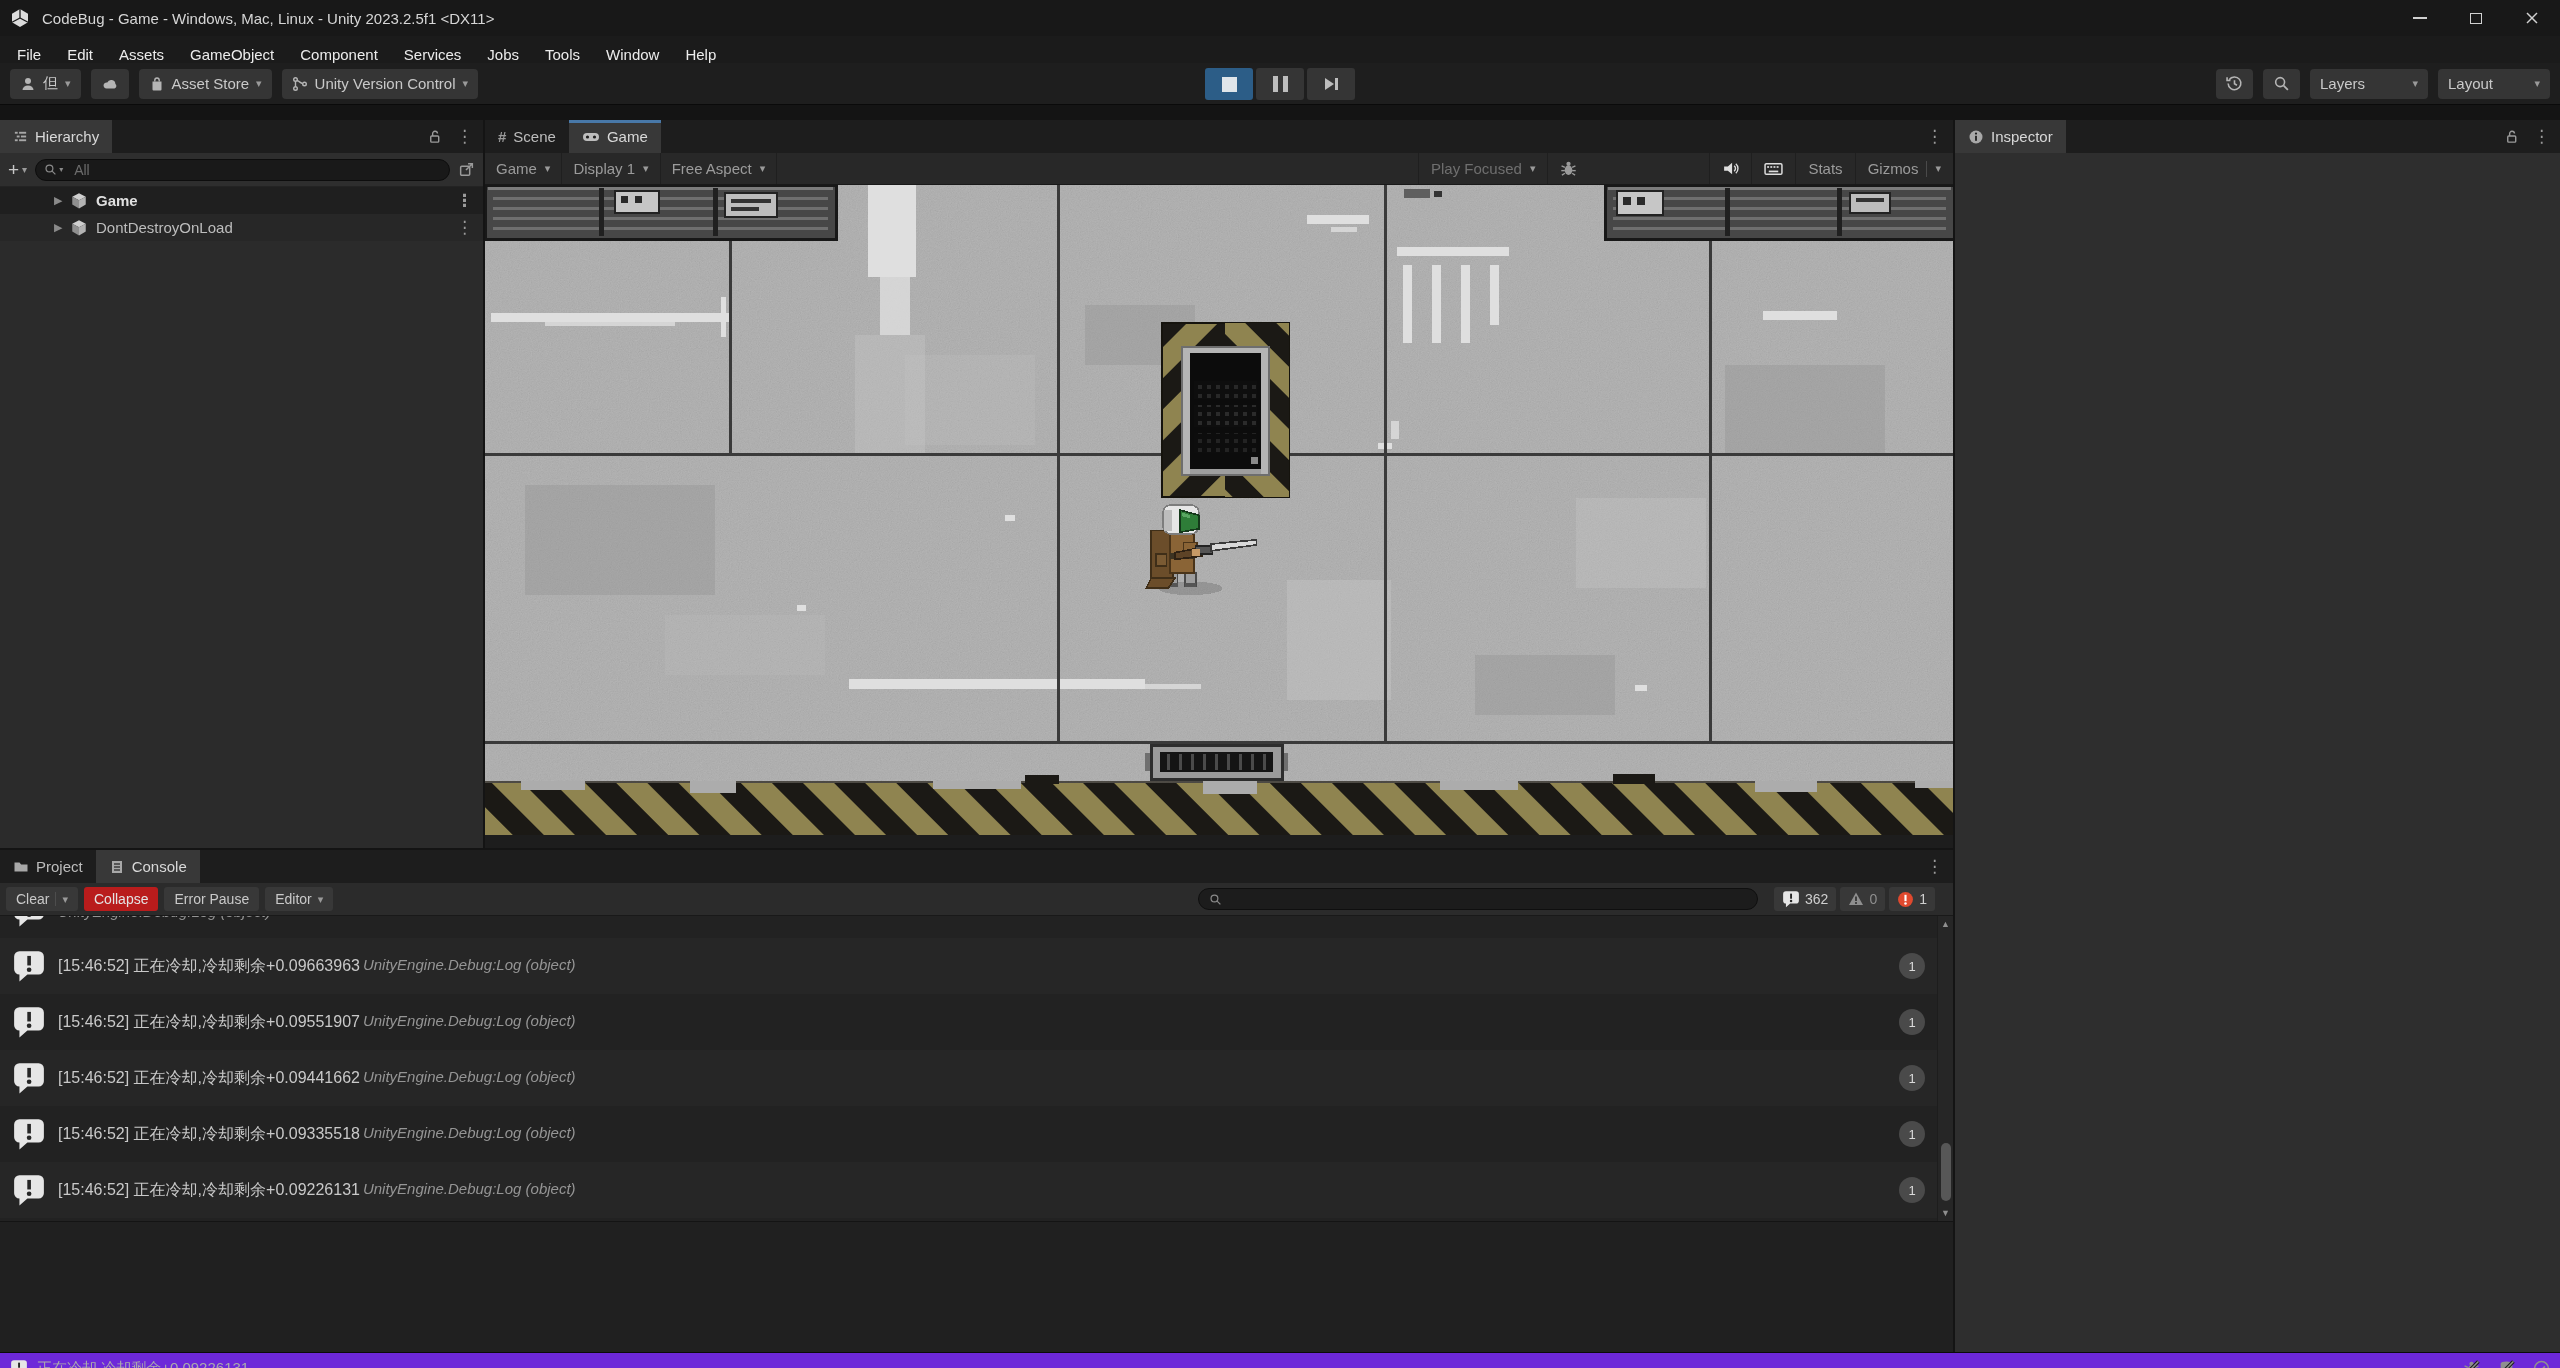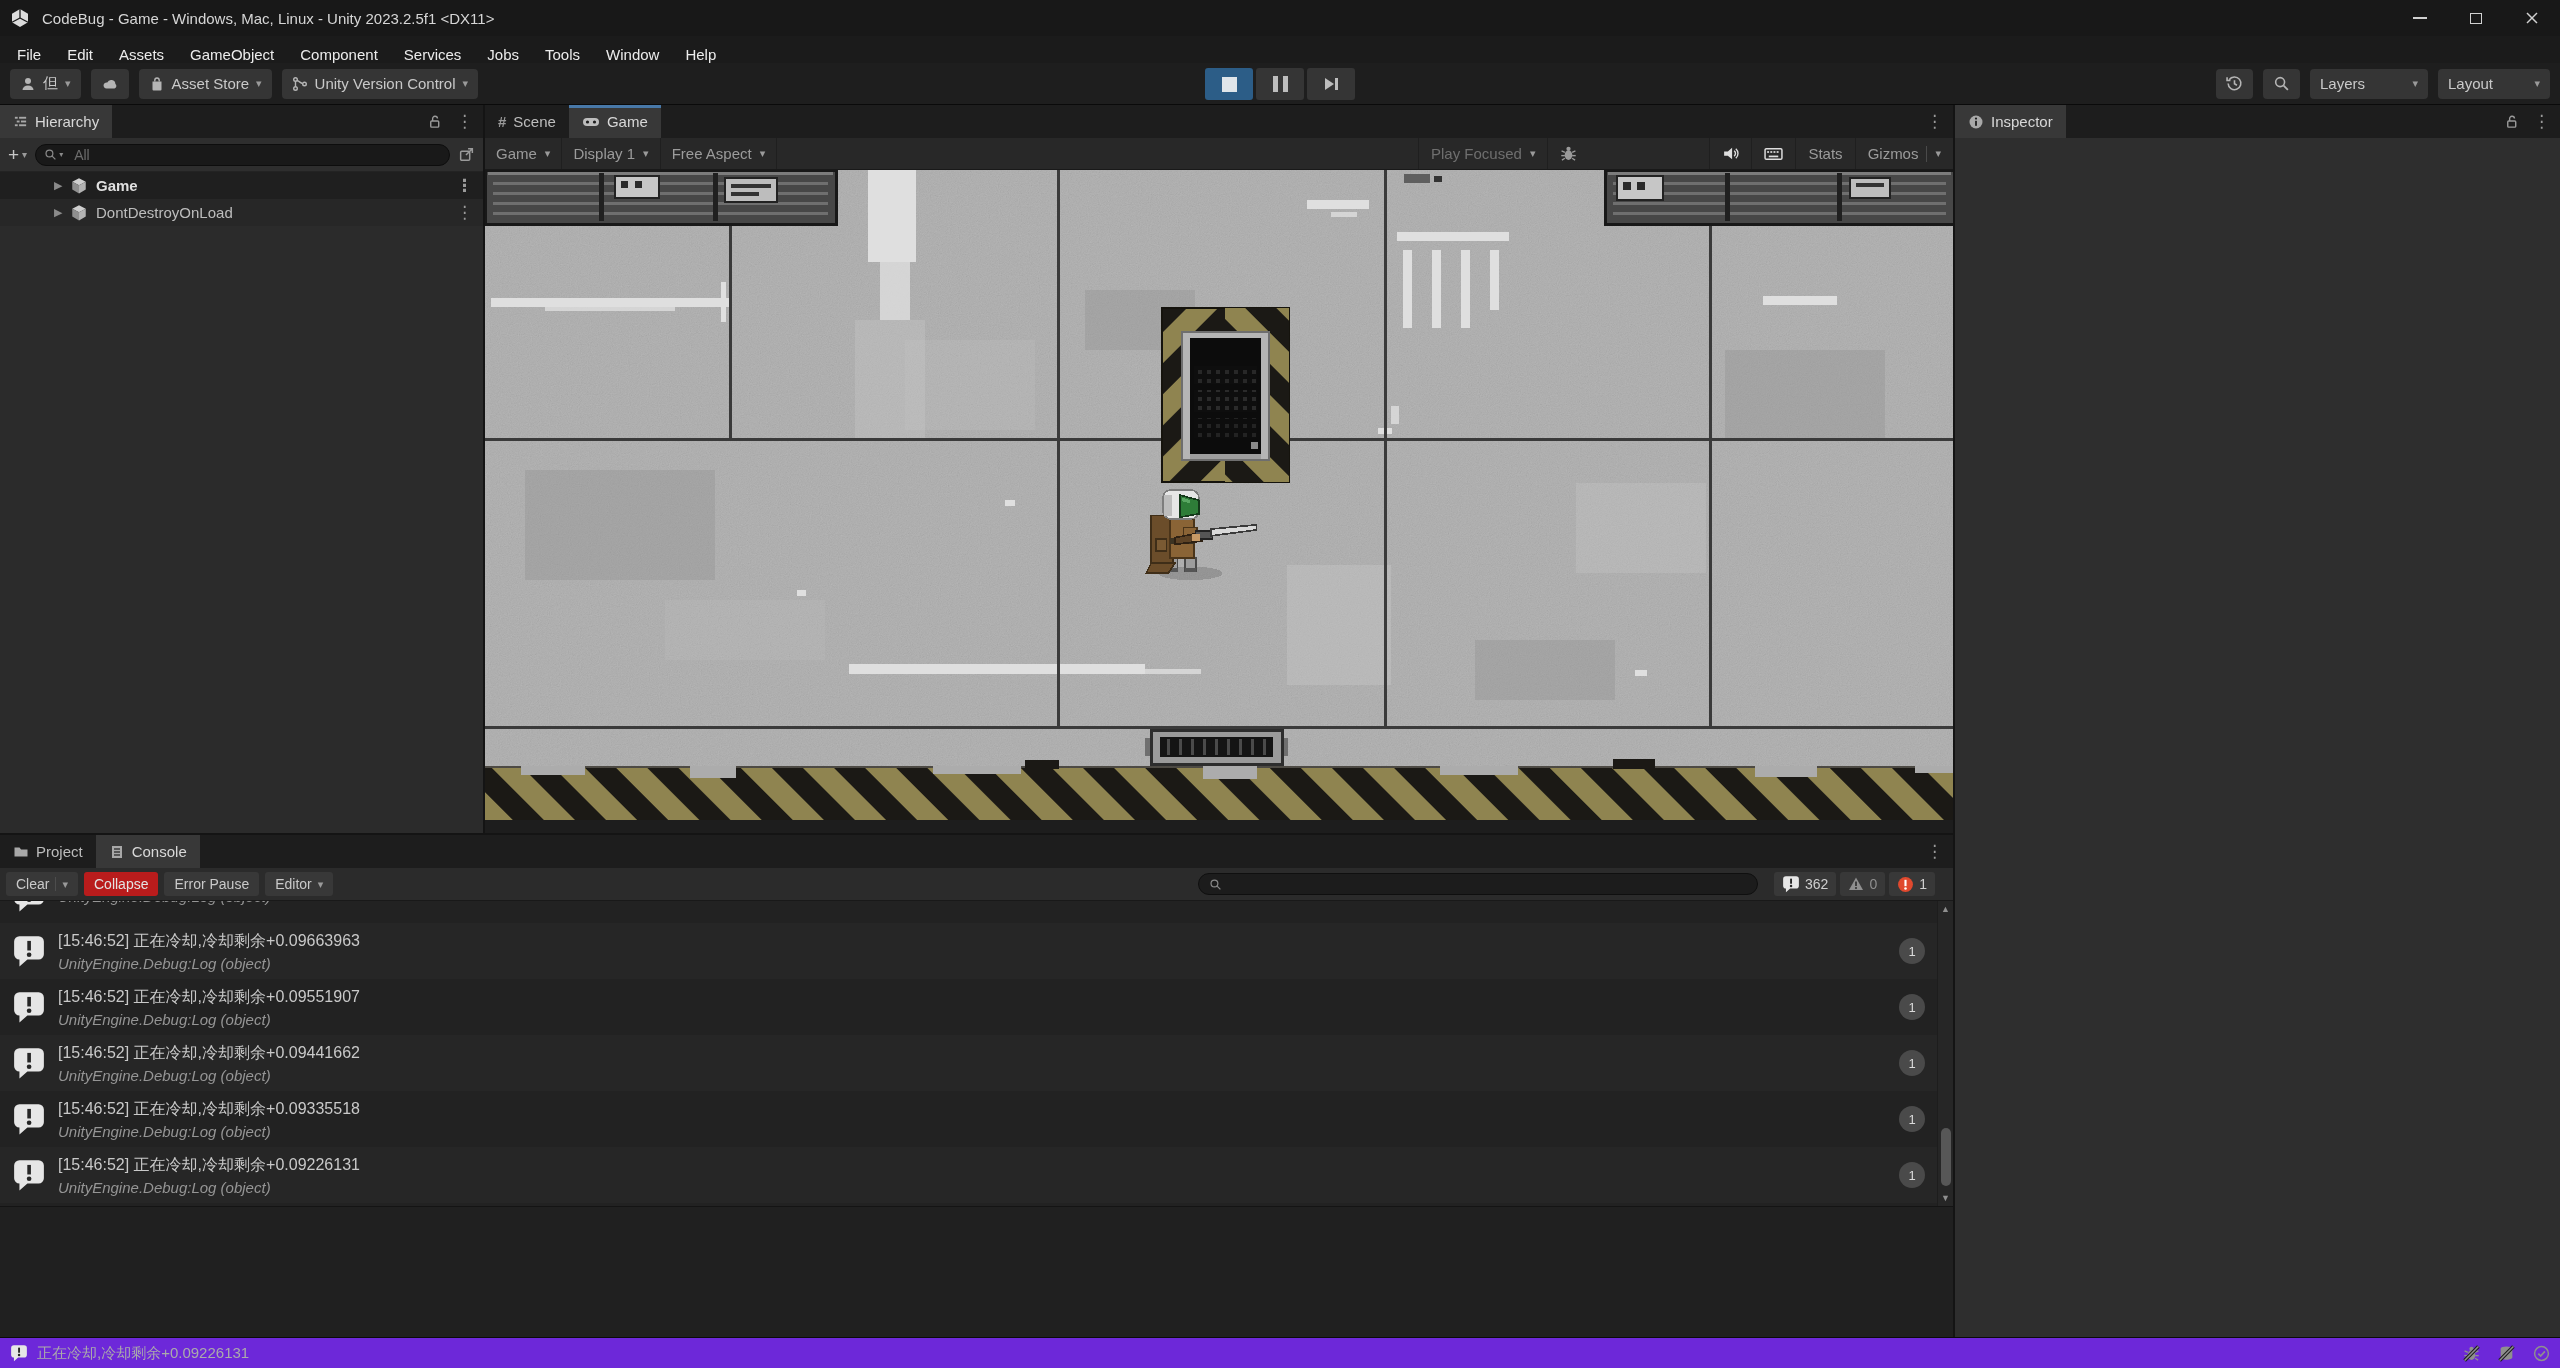--- a/index.html
+++ b/index.html
@@ -33,7 +33,7 @@
   .pause-bars span{width:5px;height:16px;background:#bdbdbd;display:block;}
 
   
-  .main{display:flex;height:1232px;background:#141414;gap:2px;padding-top:0;}
+  .main{display:flex;height:1232px;background:#141414;gap:2px;padding-top:0;margin-top:15px;}
   .left-stack{width:1953px;display:flex;flex-direction:column;gap:2px;}
   .top-row{height:728px;display:flex;gap:2px;}
   .panel{background:#2e2e2e;display:flex;flex-direction:column;min-width:0;}

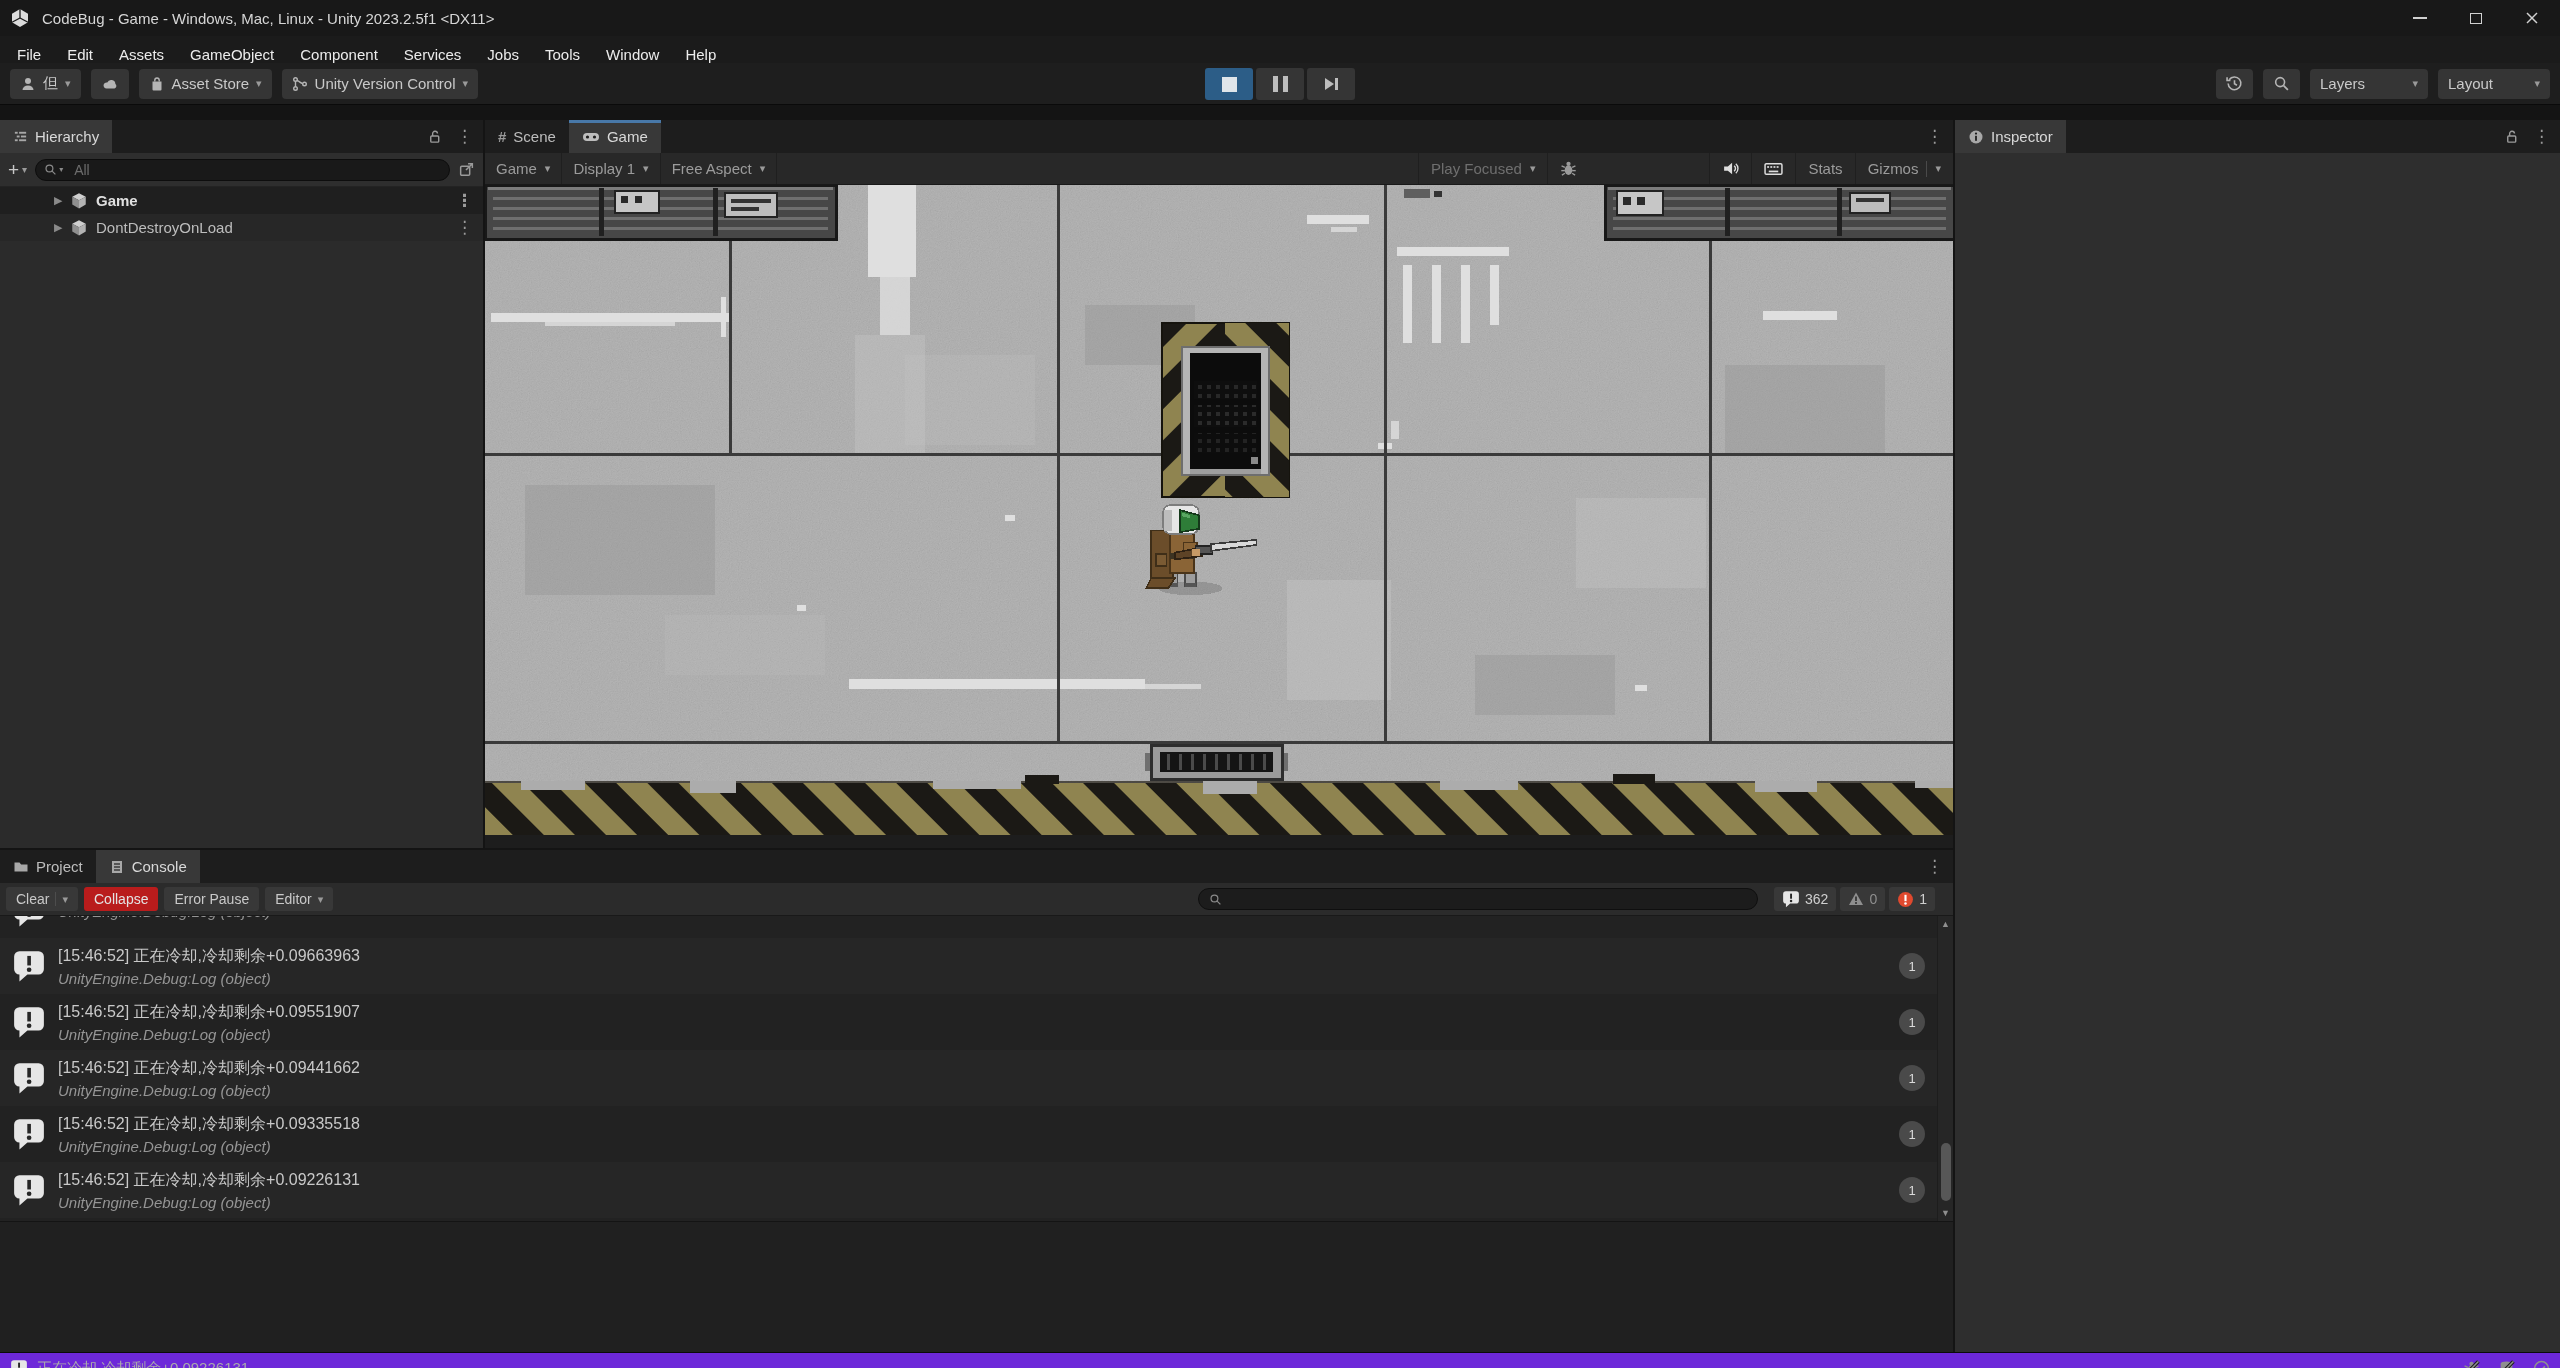--- a/index.html
+++ b/index.html
@@ -90,7 +90,7 @@
   .c-list{position:relative;flex:none;height:305px;background:#222222;overflow:hidden;}
   .c-entry{height:56px;display:flex;align-items:center;padding-left:12px;position:relative;}
   .c-entry.alt{background:#262626;}
-  .c-entry .texts{display:flex;flex-direction:column;justify-content:center;gap:3px;margin-left:12px;}
+  .c-entry .texts{display:flex;flex-direction:row;justify-content:center;gap:3px;margin-left:12px;}
   .msg{font-size:16px;color:#c9c9c9;white-space:nowrap;}
   .stack{font-size:15px;color:#959595;white-space:nowrap;font-style:italic;}
   .cbadge{position:absolute;right:28px;top:50%;transform:translateY(-50%);width:26px;height:26px;border-radius:50%;background:#4a4a4a;color:#dadada;font-size:13px;display:flex;align-items:center;justify-content:center;}

